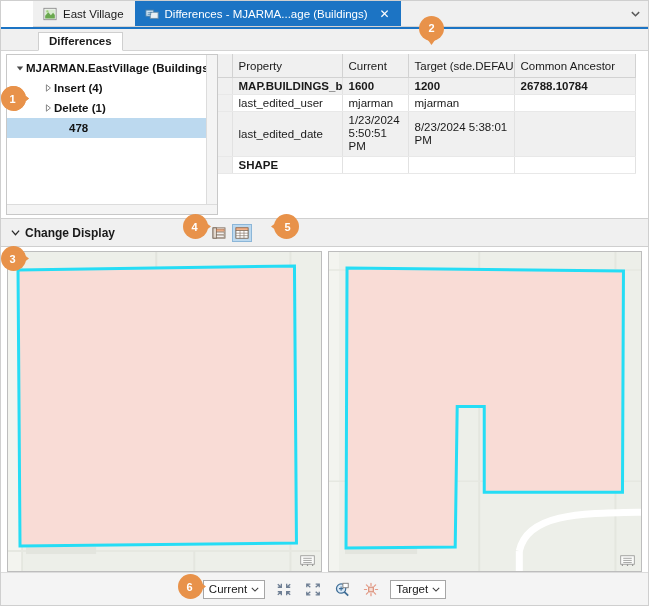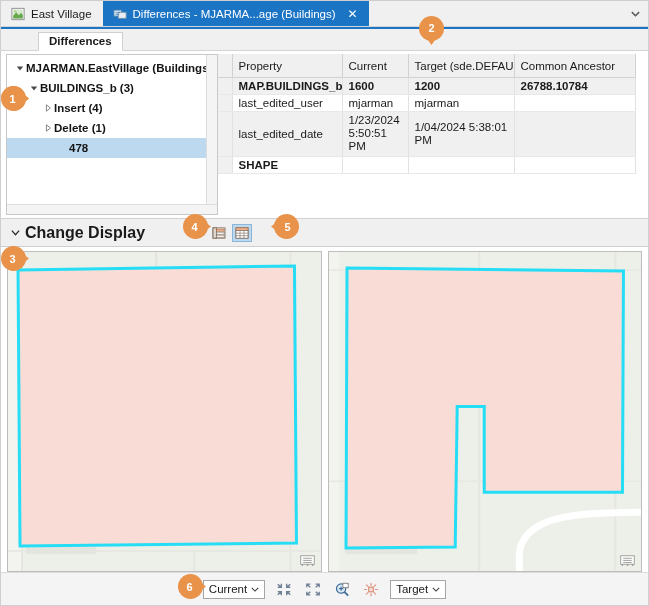--- a/index.html
+++ b/index.html
@@ -26,7 +26,7 @@
     background:#f0f0f0;
     border-bottom:1px solid #d4d4d4;
     display:flex;align-items:stretch;
-    position:relative;flex:0 0 auto;
+    position:relative;flex:0 0 auto;margin-left:32px;
   }
   .tab{
     display:flex;align-items:center;gap:6px;

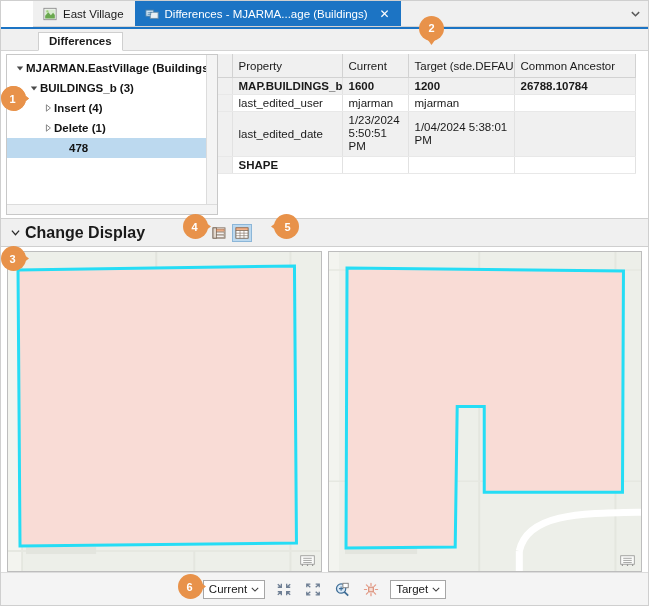--- a/index.html
+++ b/index.html
@@ -261,14 +261,6 @@
           <span class="tlabel">MJARMAN.EastVillage (Buildings) (3)</span>
         </div>
 
-        <div class="tnode" style="padding-left:20px;">
-          <span class="tw">
-            <svg viewBox="0 0 10 10">
-                <path d="M1 3 L9 3 L5 8 Z" fill="#4a4a4a"></path>
-              </svg>
-          </span>
-          <span class="tlabel">BUILDINGS_b (3)</span>
-        </div>
 
         <div class="tnode" style="padding-left:34px;">
           <span class="tw">

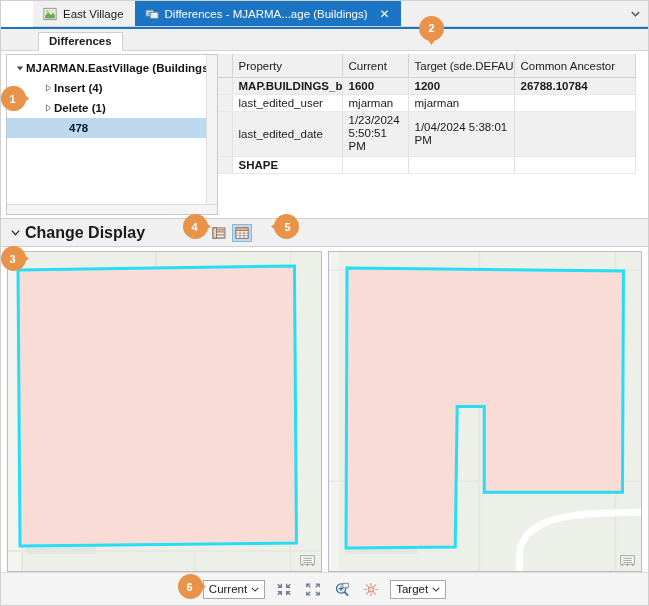--- a/index.html
+++ b/index.html
@@ -328,7 +328,7 @@
             <td class="rowhdr"></td>
             <td>last_edited_date</td>
             <td style="white-space:normal;line-height:1.15;">1/23/2024 5:50:51 PM</td>
-            <td style="white-space:normal;line-height:1.15;">1/04/2024 5:38:01 PM</td>
+            <td style="white-space:normal;line-height:1.15;">8/23/2024 5:38:01 PM</td>
             <td></td>
           </tr>
           <tr>

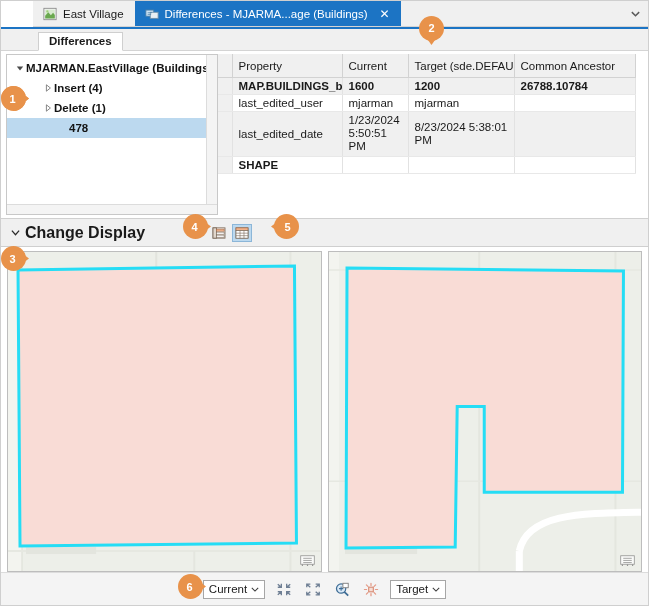--- a/index.html
+++ b/index.html
@@ -143,7 +143,7 @@
     padding-left:10px;
     position:relative;
   }
-  .cdtitle{font-size:16px;font-weight:bold;color:#1a1a1a;display:flex;align-items:center;gap:5px;cursor:pointer;}
+  .cdtitle{font-size:12px;font-weight:bold;color:#1a1a1a;display:flex;align-items:center;gap:5px;cursor:pointer;}
   .cdtitle svg{width:9px;height:9px;}
   .cdicons{position:absolute;left:208px;display:flex;gap:3px;align-items:center;}
   .cdbtn{

